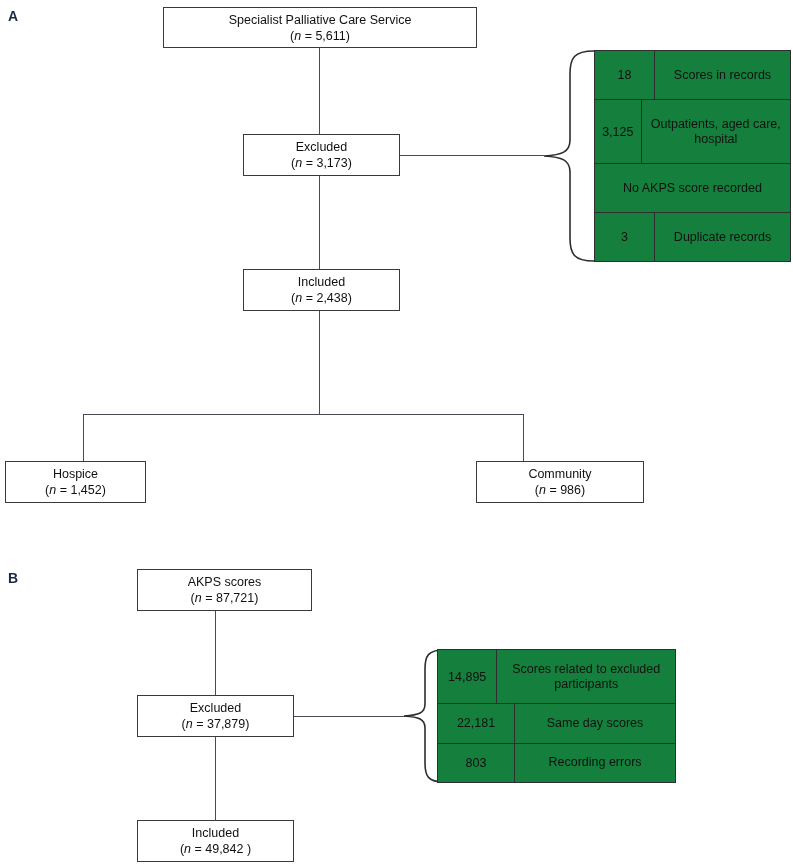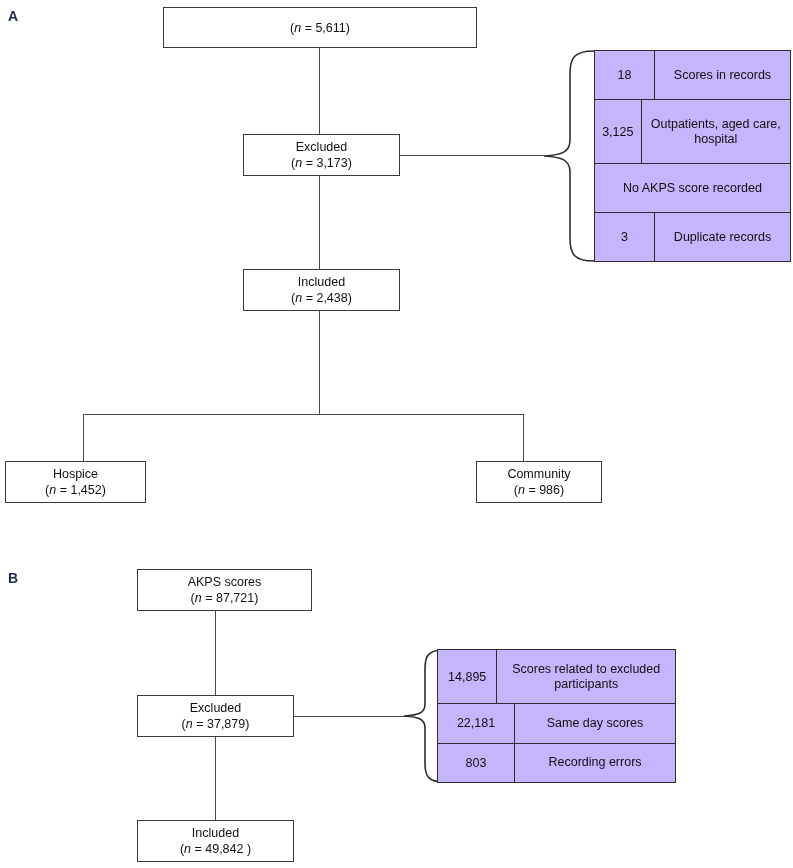--- a/index.html
+++ b/index.html
@@ -103,6 +103,7 @@
   <div class="panel-letter" style="left:8px; top:8px;">A</div>
 
   <div class="node-box" style="left:163px; top:7px; width:314px; height:41px;">
+    <span>Specialist Palliative Care Service</span>
     <span class="ln2"><span>(</span><span class="ital">n</span><span> = 5,611)</span></span>
   </div>
 

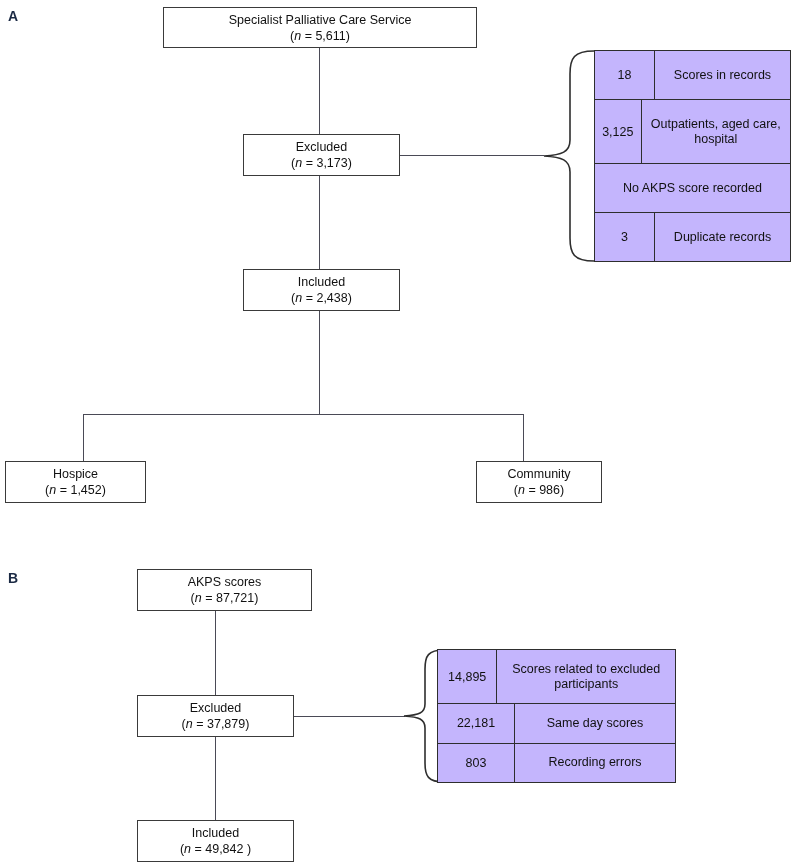--- a/index.html
+++ b/index.html
@@ -60,7 +60,7 @@
     position: absolute;
     box-sizing: border-box;
     border: 1.3px solid #2e2e2e;
-    background: #c4b5fd;
+    background: #15803d;
     display: flex;
     flex-direction: column;
   }

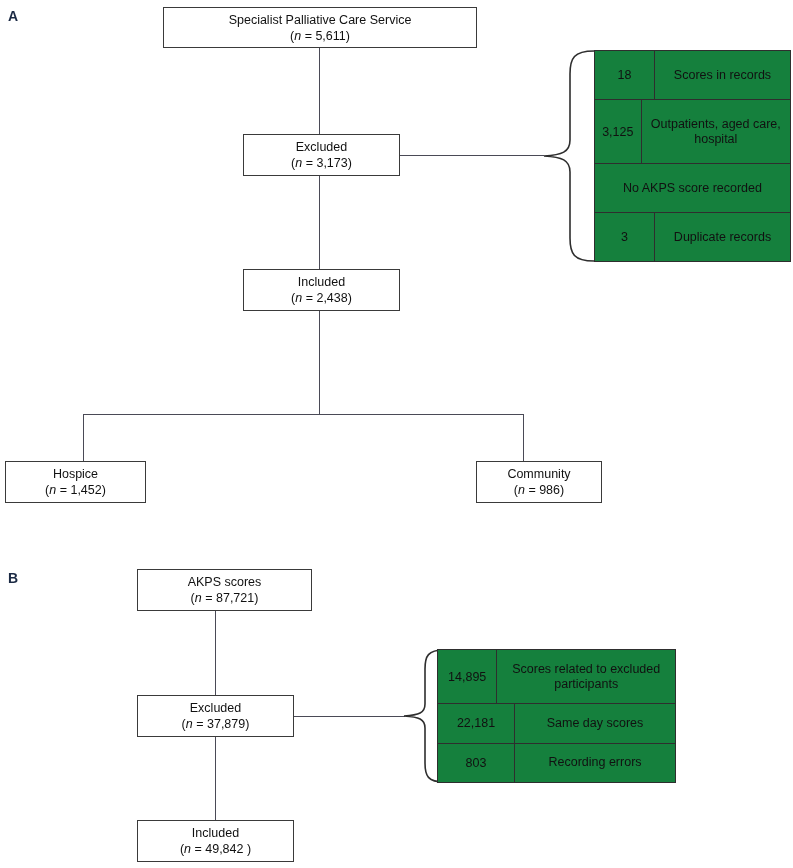--- a/index.html
+++ b/index.html
@@ -158,7 +158,7 @@
     <span class="ln2"><span>(</span><span class="ital">n</span><span> = 1,452)</span></span>
   </div>
 
-  <div class="node-box" style="left:476px; top:461px; width:126px; height:42px;">
+  <div class="node-box" style="left:476px; top:461px; width:168px; height:42px;">
     <span>Community</span>
     <span class="ln2"><span>(</span><span class="ital">n</span><span> = 986)</span></span>
   </div>

